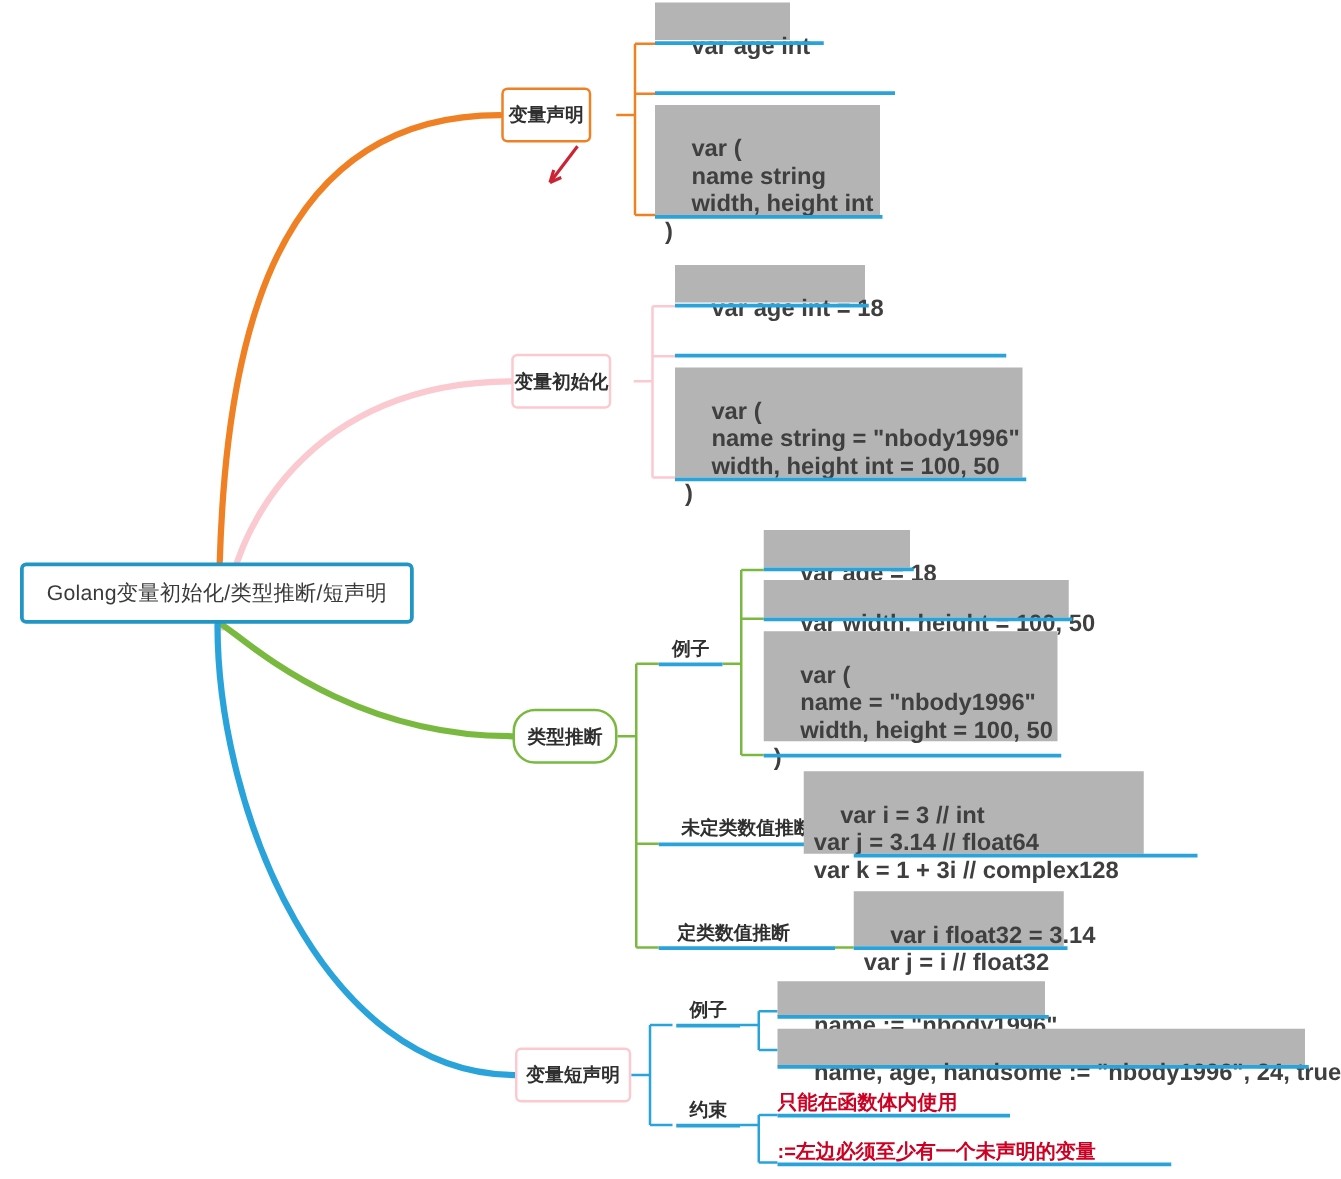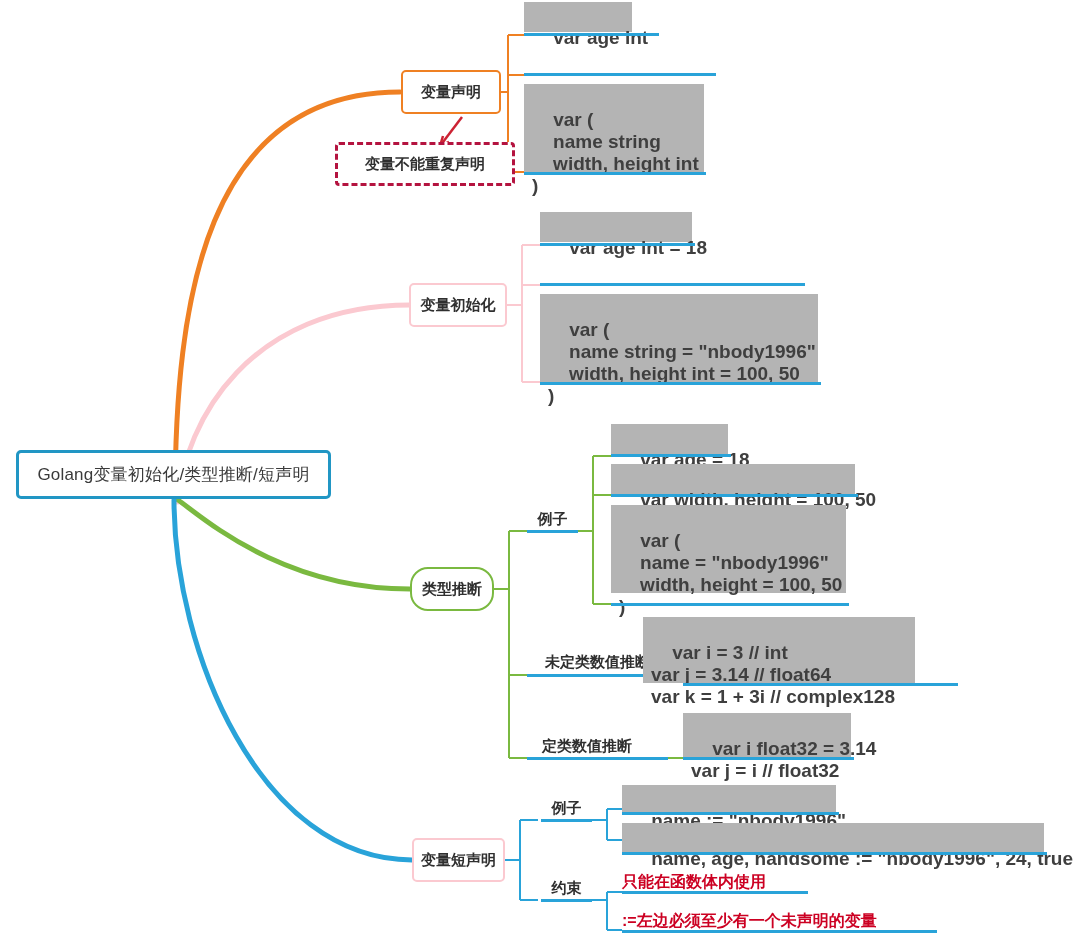--- a/index.html
+++ b/index.html
@@ -172,7 +172,7 @@
     <span>Golang变量初始化/类型推断/短声明</span>
   </div>
 
-  <div class="node topic orange" style="left:401px;top:70px;width:100px;height:44px;">
+  <div class="node topic orange" style="left:401px;top:70px;width:72px;height:44px;">
     <span>变量声明</span>
   </div>
 

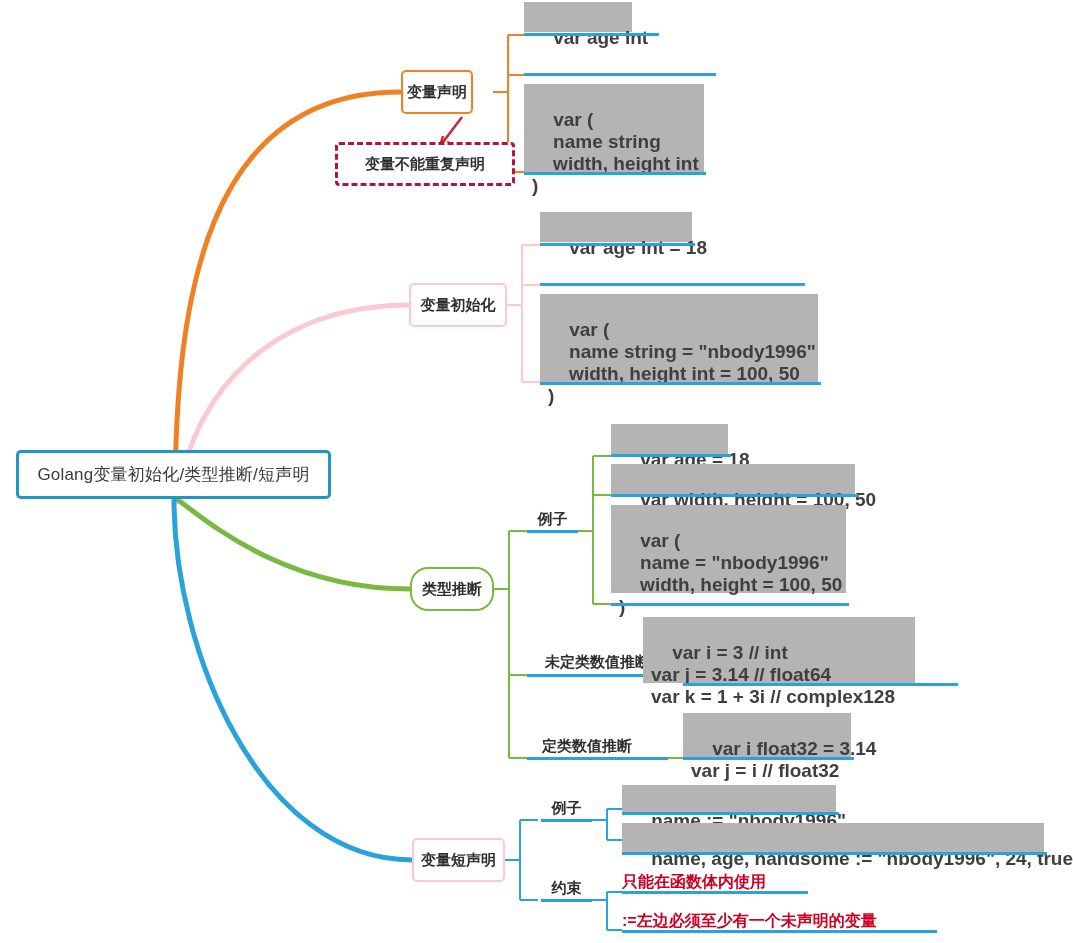--- a/index.html
+++ b/index.html
@@ -176,9 +176,6 @@
     <span>变量声明</span>
   </div>
 
-  <div class="callout" style="left:335px;top:142px;width:180px;height:44px;">
-    <span>变量不能重复声明</span>
-  </div>
 
   <div class="code" style="left:524px;top:2px;width:108px;height:30px;">
     <span>var age int</span>

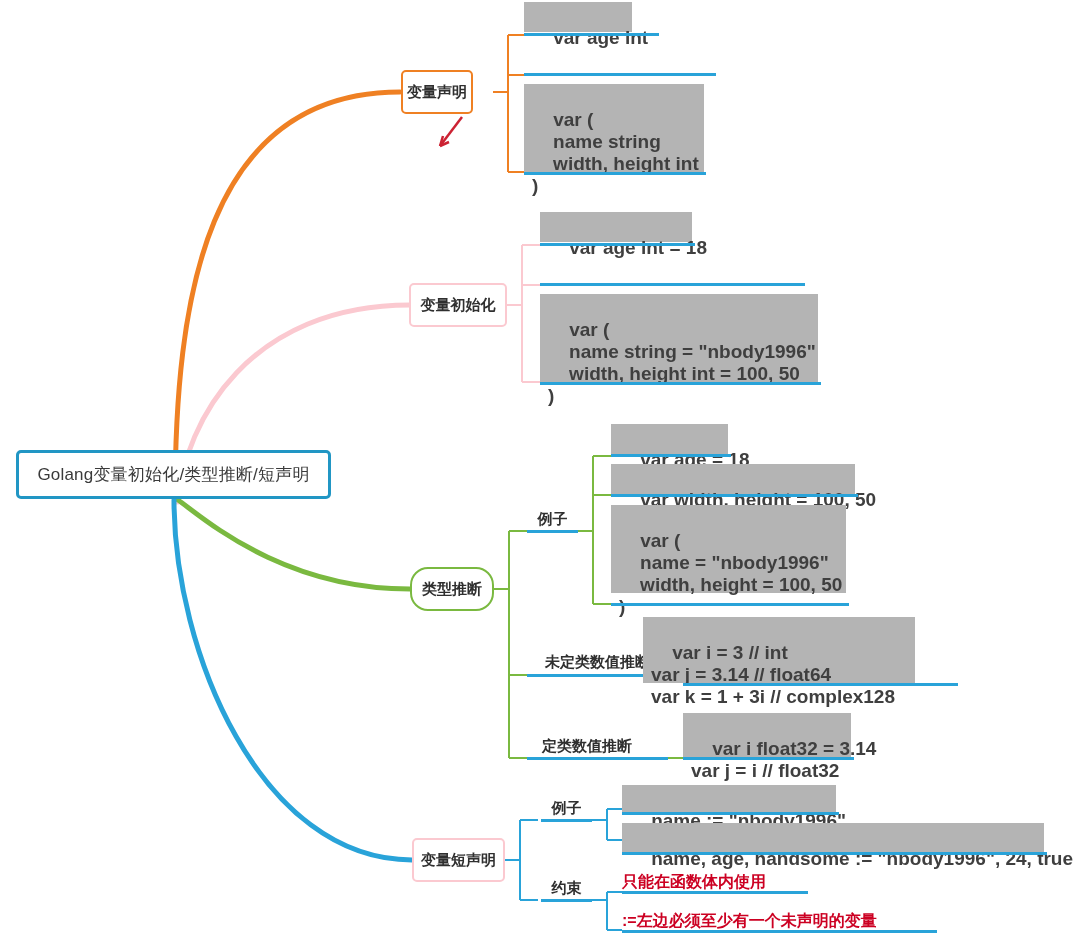--- a/index.html
+++ b/index.html
@@ -192,7 +192,7 @@
   </div>
   <div class="uline" style="left:524px;top:172px;width:182px;"></div>
 
-  <div class="node topic pink" style="left:409px;top:283px;width:98px;height:44px;">
+  <div class="node topic pink" style="left:409px;top:283px;width:80px;height:44px;">
     <span>变量初始化</span>
   </div>
 

